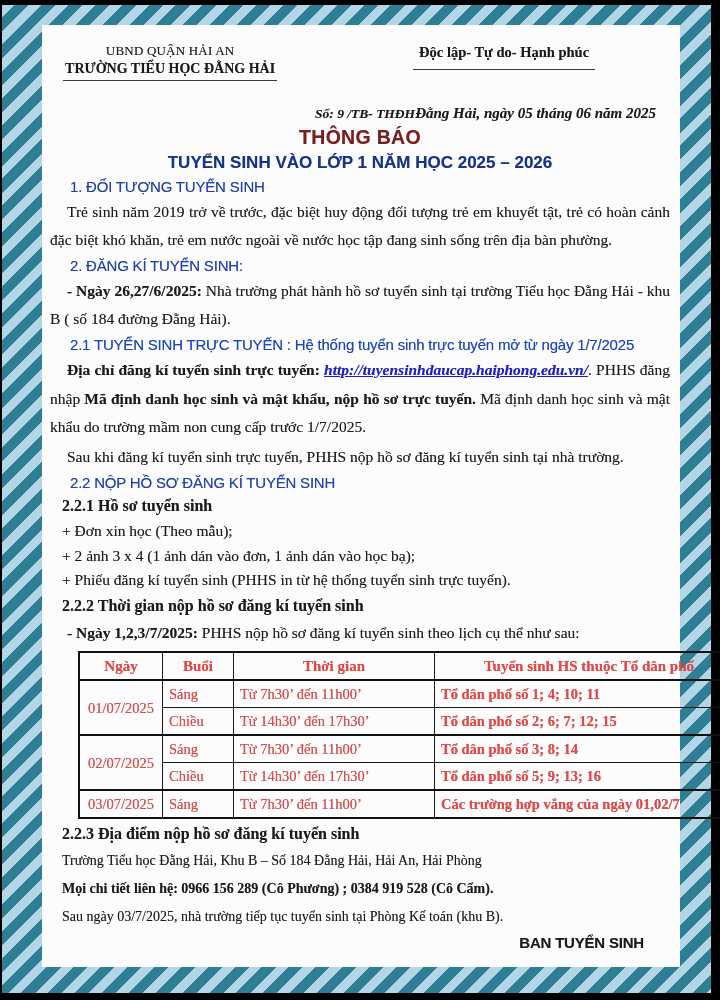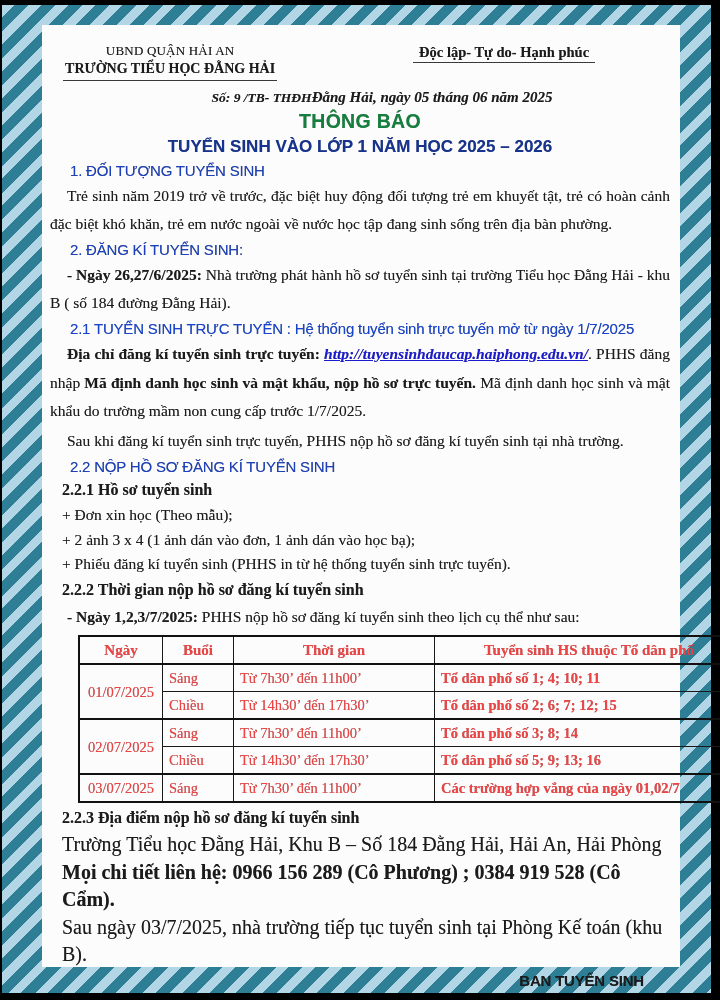--- a/index.html
+++ b/index.html
@@ -27,7 +27,7 @@
     border-bottom:1.5px solid #3a3a3a;padding:0 2px 2px 2px;}
   .motto1{font-size:13.5px;font-weight:bold;line-height:16px;letter-spacing:.1px;}
   .motto2{font-size:14.5px;font-weight:bold;line-height:18px;display:inline-block;
-    border-bottom:1.5px solid #3a3a3a;padding:0 6px 1px 6px;}
+    border-bottom:1.5px solid #3a3a3a;padding:0 6px 8px 6px;}
   .meta-row{display:flex;justify-content:center;margin-top:8px;align-items:baseline;}
   .doc-number{font-size:13.5px;font-style:italic;font-weight:bold;margin-left:58px;}
   .place-date{font-size:15px;font-style:italic;font-weight:bold;margin-right:14px;}

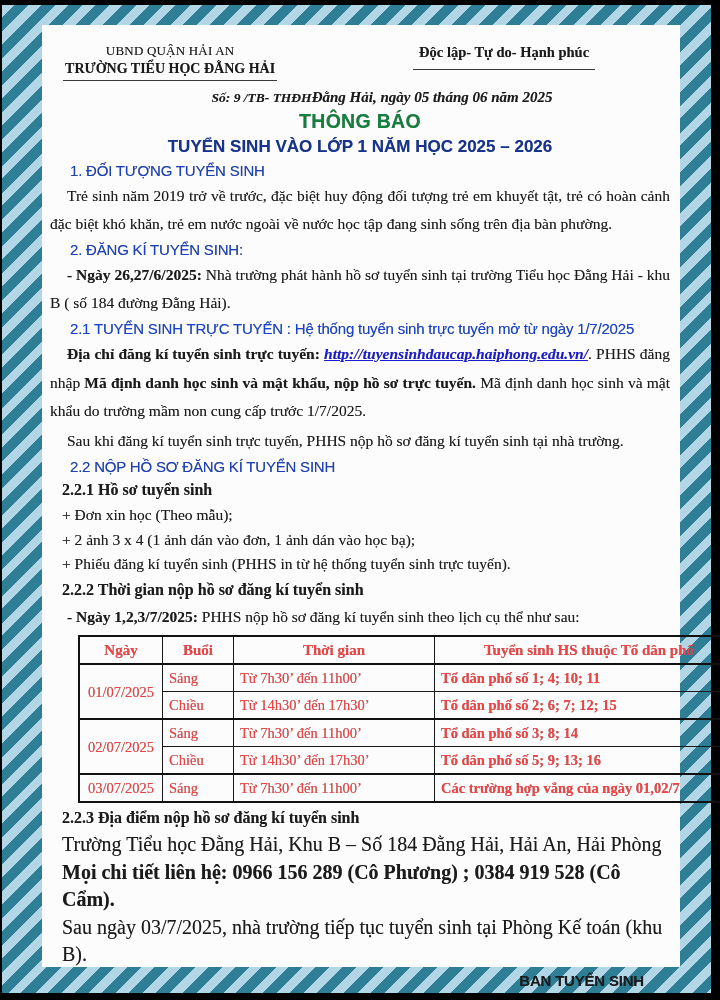--- a/index.html
+++ b/index.html
@@ -28,7 +28,7 @@
   .motto1{font-size:13.5px;font-weight:bold;line-height:16px;letter-spacing:.1px;}
   .motto2{font-size:14.5px;font-weight:bold;line-height:18px;display:inline-block;
     border-bottom:1.5px solid #3a3a3a;padding:0 6px 8px 6px;}
-  .meta-row{display:flex;justify-content:center;margin-top:8px;align-items:baseline;}
+  .meta-row{display:flex;justify-content:flex-end;margin-top:24px;align-items:baseline;}
   .doc-number{font-size:13.5px;font-style:italic;font-weight:bold;margin-left:58px;}
   .place-date{font-size:15px;font-style:italic;font-weight:bold;margin-right:14px;}
   

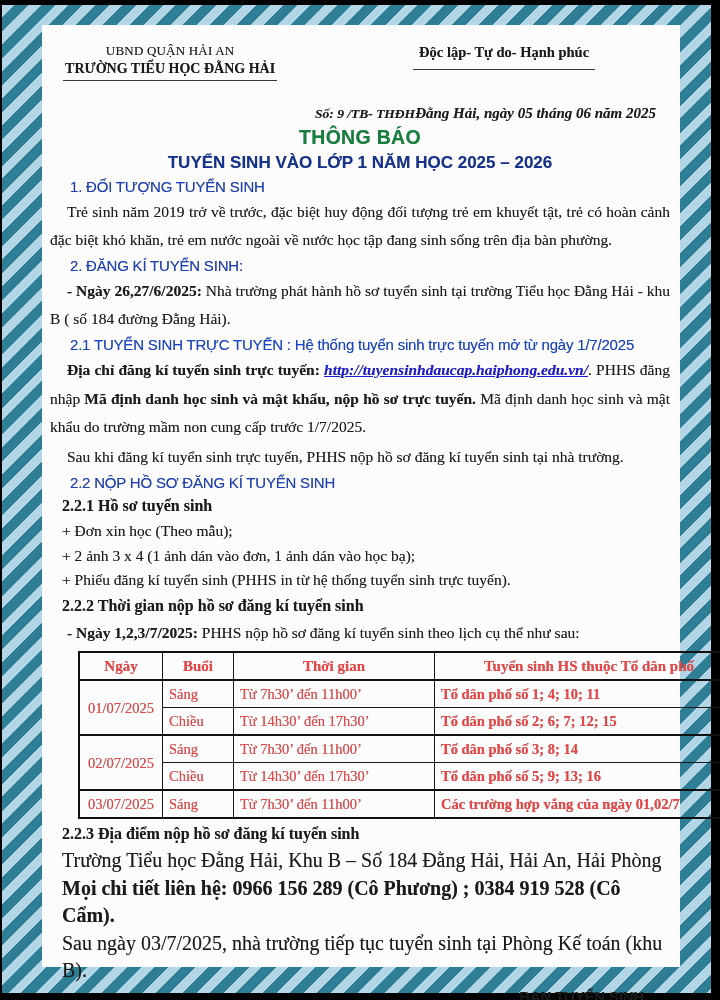--- a/index.html
+++ b/index.html
@@ -32,7 +32,7 @@
   .doc-number{font-size:13.5px;font-style:italic;font-weight:bold;margin-left:58px;}
   .place-date{font-size:15px;font-style:italic;font-weight:bold;margin-right:14px;}
   
-  .title1{color:#15803d;font-family:"Liberation Sans","DejaVu Sans",sans-serif;
+  .title1{color:#7f1d1d;font-family:"Liberation Sans","DejaVu Sans",sans-serif;
     font-weight:bold;font-size:19.5px;text-align:center;line-height:27px;margin-top:2px;letter-spacing:.3px;}
   .title2{color:#16338f;font-family:"Liberation Sans","DejaVu Sans",sans-serif;
     font-weight:bold;font-size:17px;text-align:center;line-height:23px;}

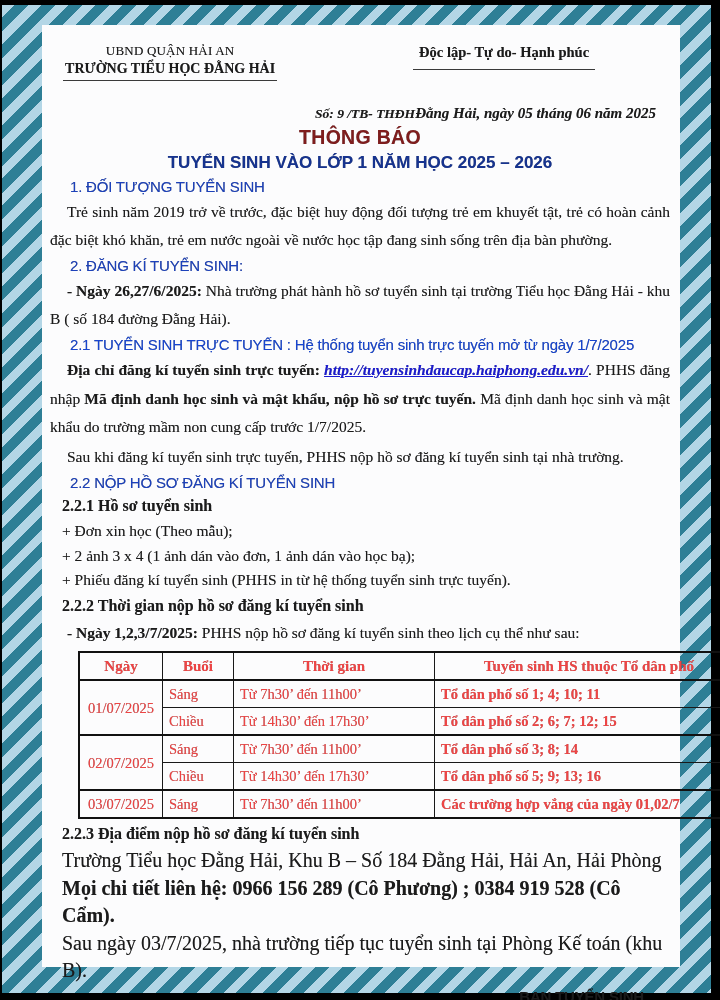--- a/index.html
+++ b/index.html
@@ -42,7 +42,7 @@
   .sec21{color:#1745cf;}
   
   .para{font-size:15.5px;line-height:27.5px;text-align:justify;text-indent:17px;margin:1px 0;}
-  .line{font-size:20px;line-height:27px;margin:1px 0;}
+  .line{font-size:14px;line-height:27px;margin:1px 0;}
   .h-black{font-size:16px;font-weight:bold;line-height:24px;margin:1px 0 1px 12px;}
   .doc-item{font-size:15.5px;line-height:24.5px;margin-left:12px;}
   .b{font-weight:bold;}

